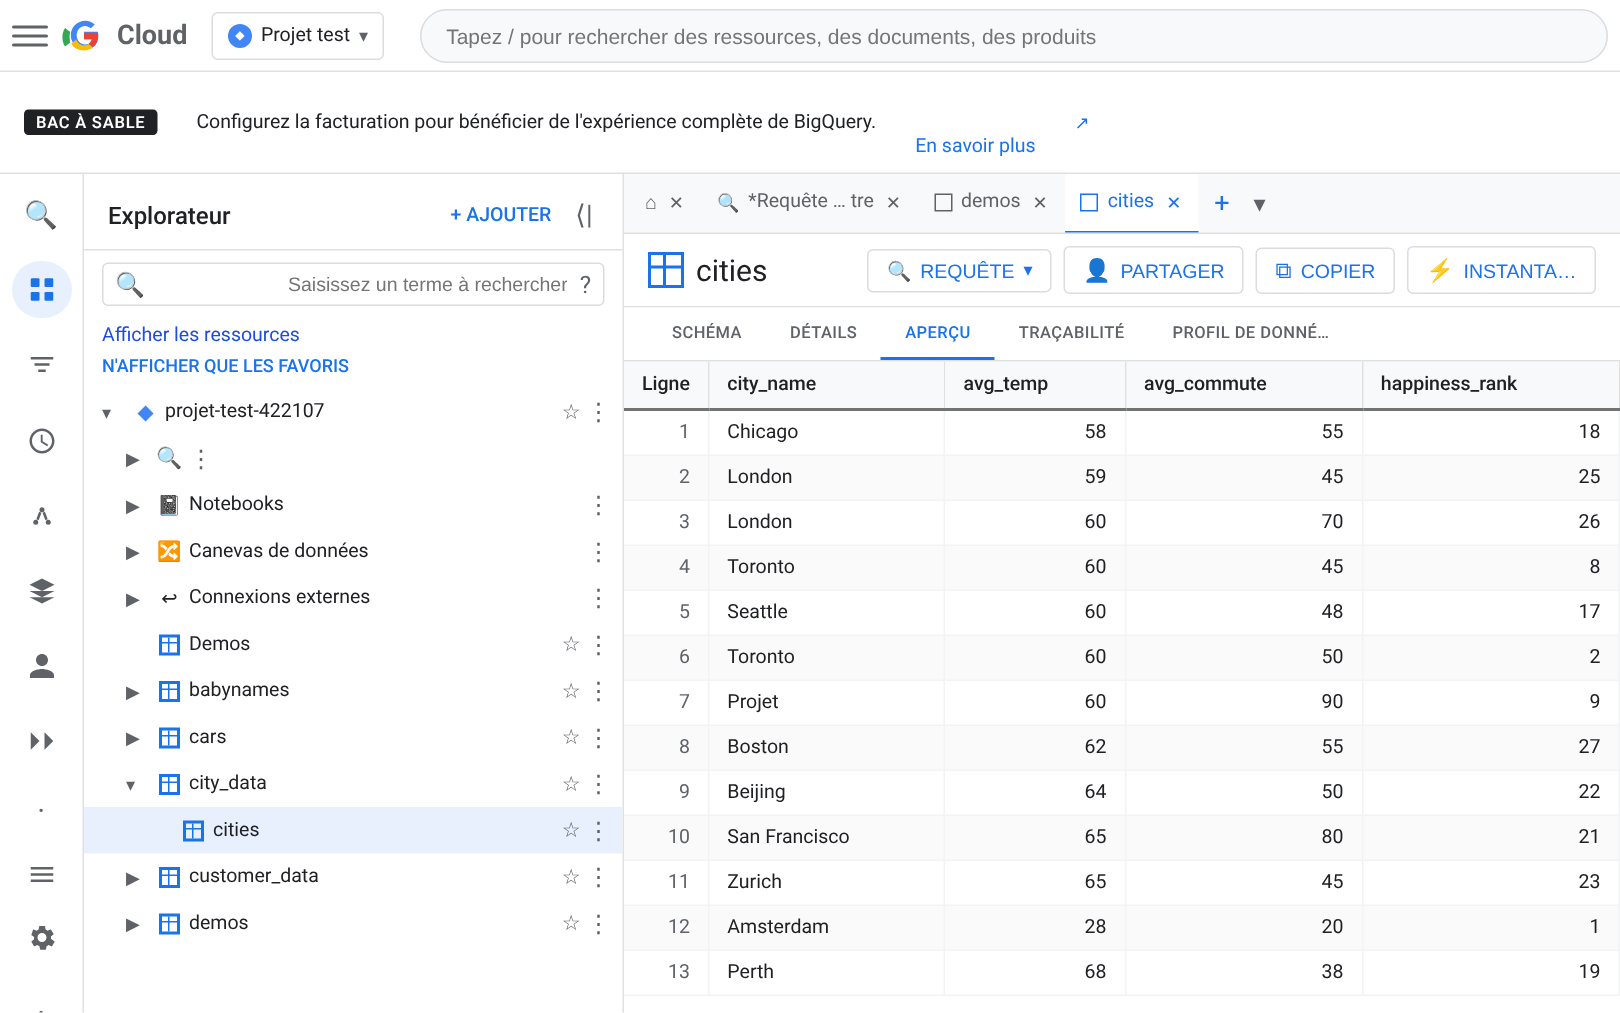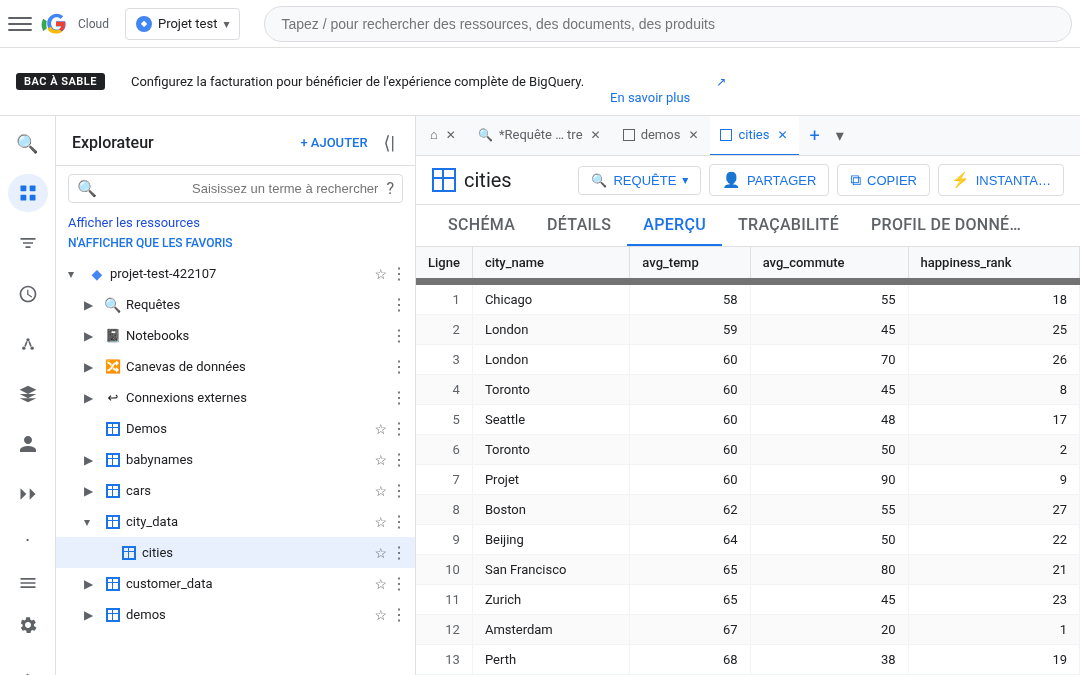--- a/index.html
+++ b/index.html
@@ -267,7 +267,7 @@
       <path d="M20 32c2.9 0 5.5-.9 7.6-2.4l-3.7-2.9c-1.1.7-2.4 1.1-3.9 1.1-3 0-5.5-2-6.4-4.8l-4.3 3.2C11.2 29.8 15.3 32 20 32z" fill="#fbbc05"></path>
       <path d="M31.5 20c0-1-.1-1.8-.3-2.7H20v5.2h6.5c-.3 1.6-1.3 2.9-2.6 3.7l3.7 2.9C30.3 27 31.5 23.8 31.5 20z" fill="#ea4335"></path>
     </svg>
-    <span class="logo-text" style="font-size:12px;font-weight:400;color:#5f6368;">Cloud</span>
+    <span class="logo-text" style="font-size:18px;font-weight:700;color:#5f6368;">Cloud</span>
   </div>
   <div class="project-selector">
     <div class="proj-icon"></div>

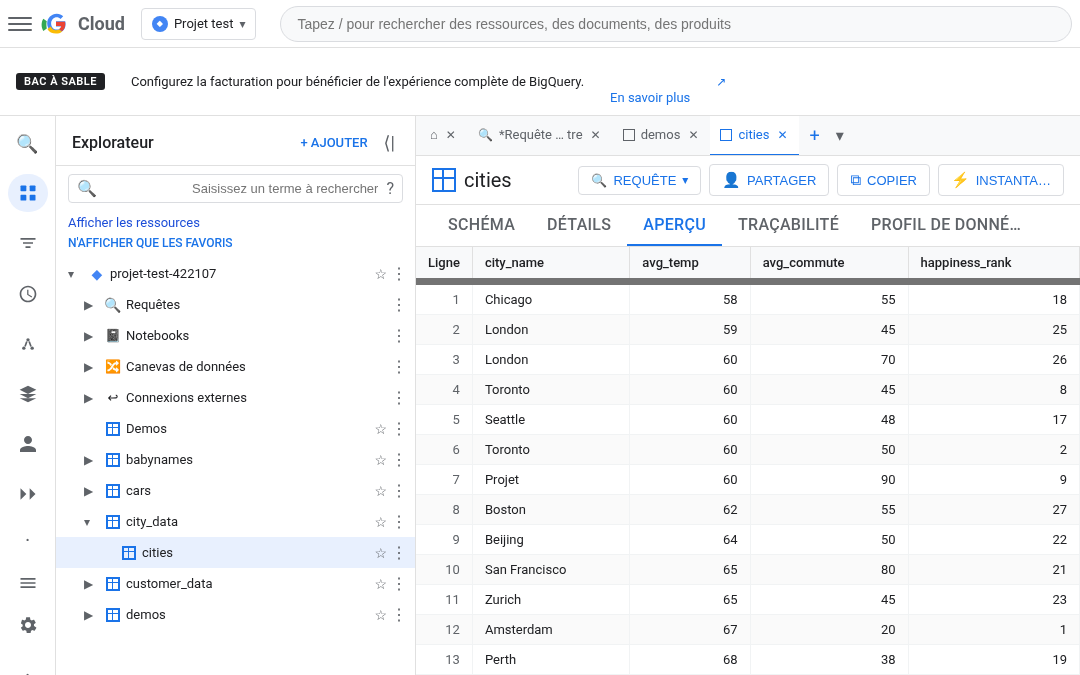--- a/index.html
+++ b/index.html
@@ -212,7 +212,7 @@
     }
     .sub-tab {
       padding: 10px 16px;
-      font-size: 16px; font-weight: 500;
+      font-size: 11px; font-weight: 500;
       color: #5f6368; cursor: pointer;
       border-bottom: 2px solid transparent;
       text-transform: uppercase; letter-spacing: 0.3px;

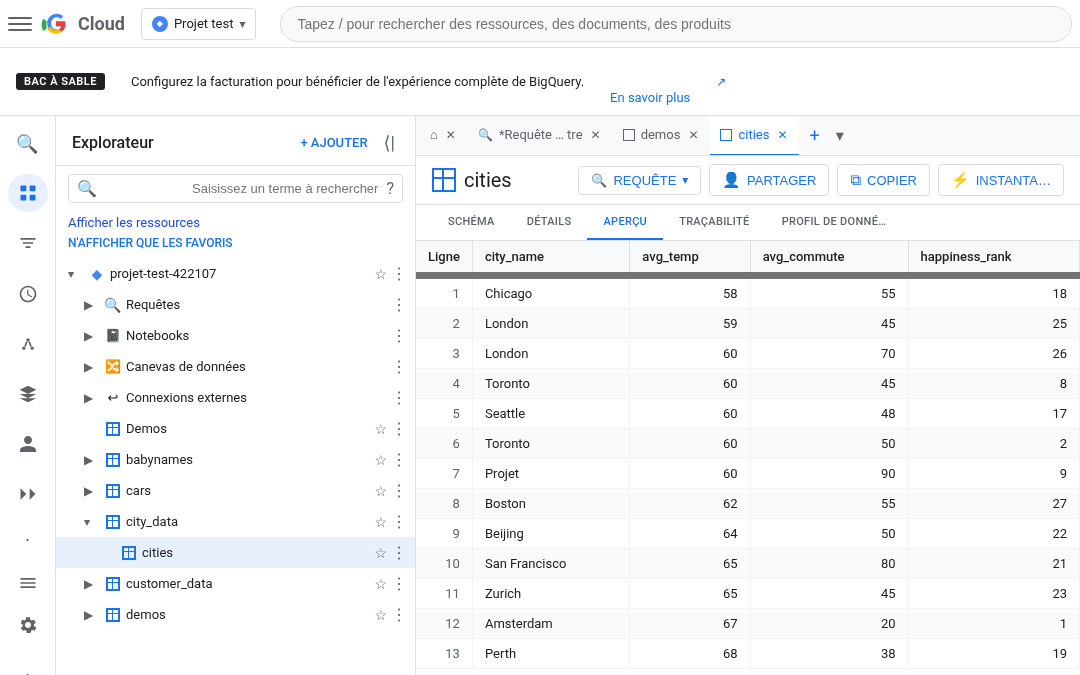--- a/index.html
+++ b/index.html
@@ -231,7 +231,7 @@
     }
     table.data-table thead th {
       background: #f8f9fa;
-      border-bottom: 7px solid #737373;
+      border-bottom: 2px solid #737373;
       border-right: 1px solid #e0e0e0;
       padding: 8px 12px;
       text-align: left;

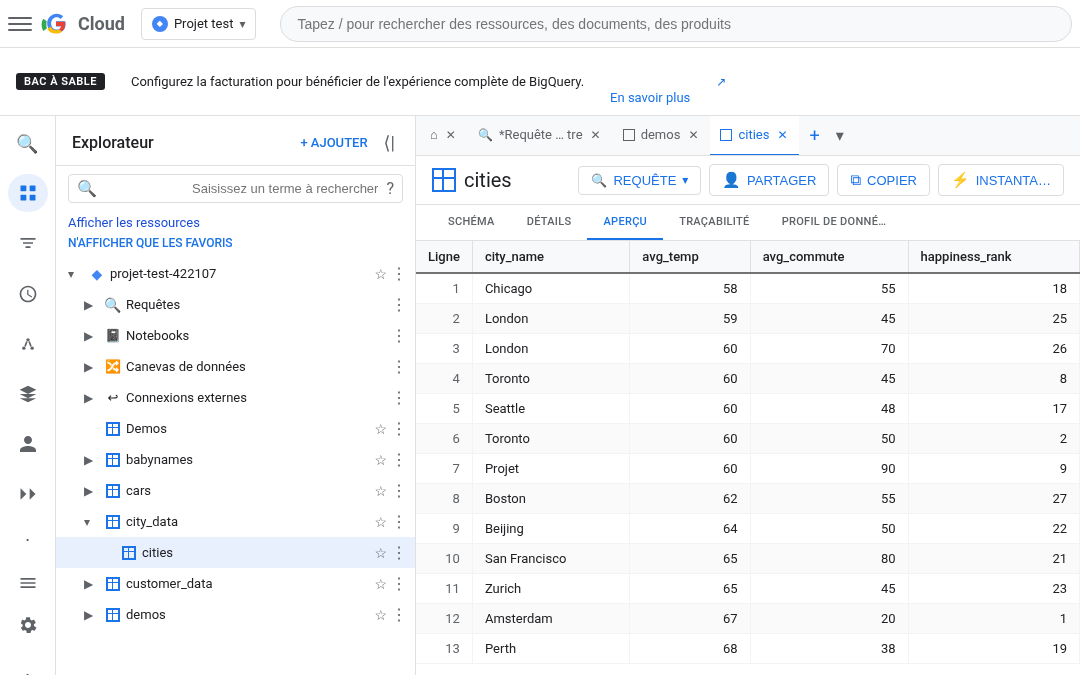--- a/index.html
+++ b/index.html
@@ -371,7 +371,6 @@
       <div class="tree-item indent1">
         <span class="tree-chevron">▶</span>
         <span class="tree-icon query-icon">🔍</span>
-        <span class="tree-label">Requêtes</span>
         <span class="tree-dots">⋮</span>
       </div>
 

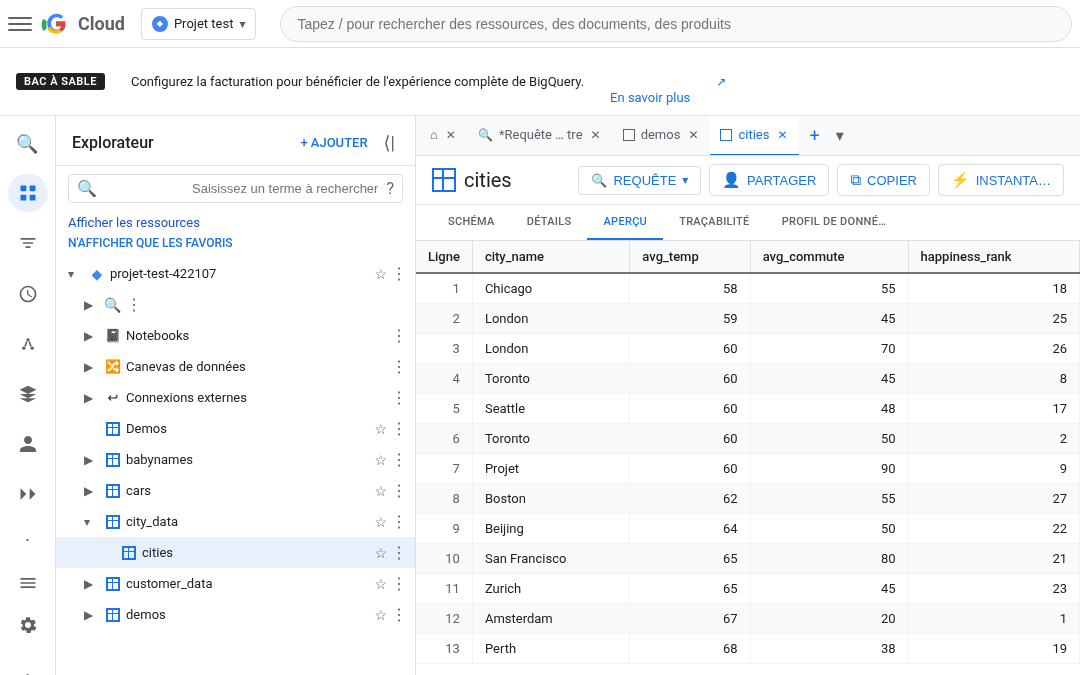--- a/index.html
+++ b/index.html
@@ -624,7 +624,7 @@
             <tr>
               <td class="row-num">12</td>
               <td>Amsterdam</td>
-              <td class="num">67</td>
+              <td class="num">28</td>
               <td class="num">20</td>
               <td class="num">1</td>
             </tr>

